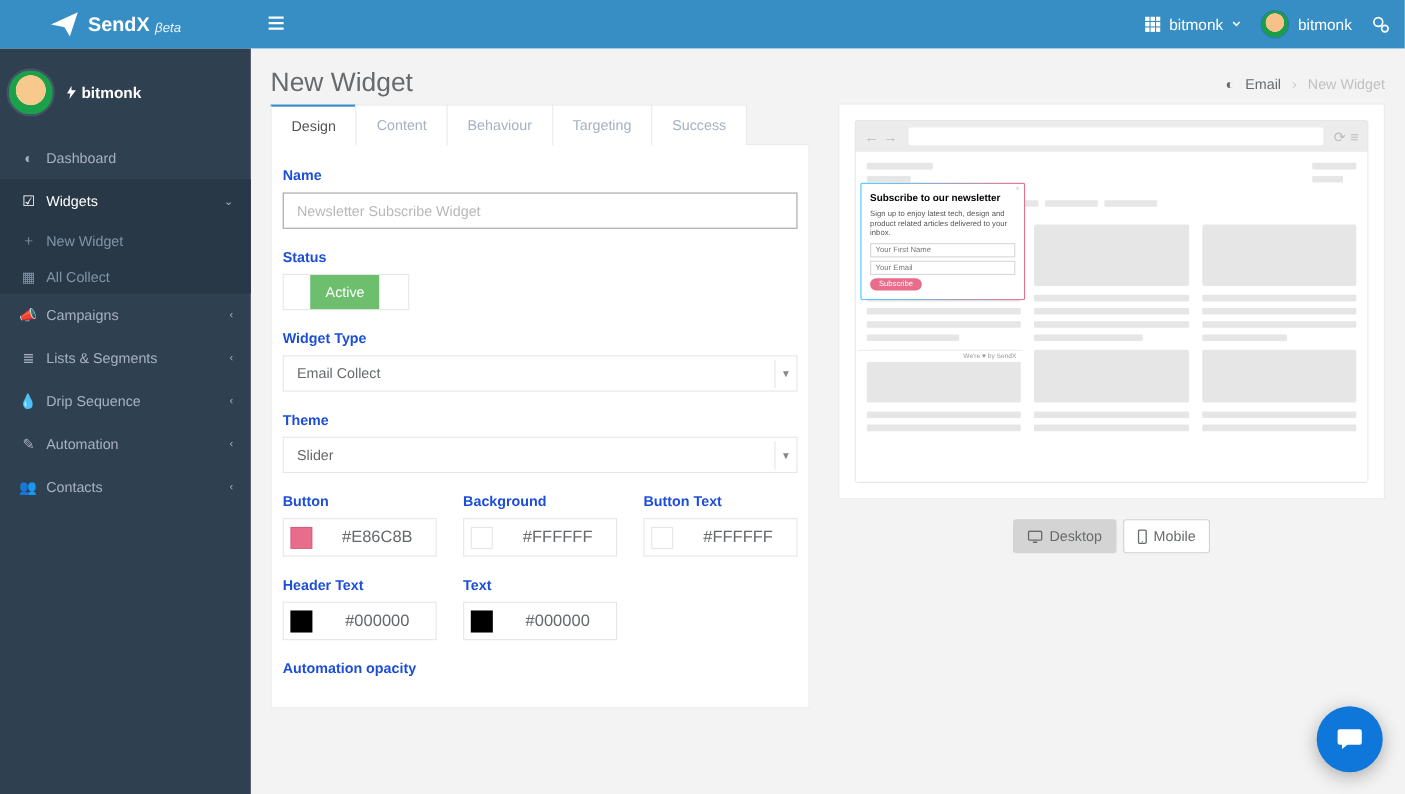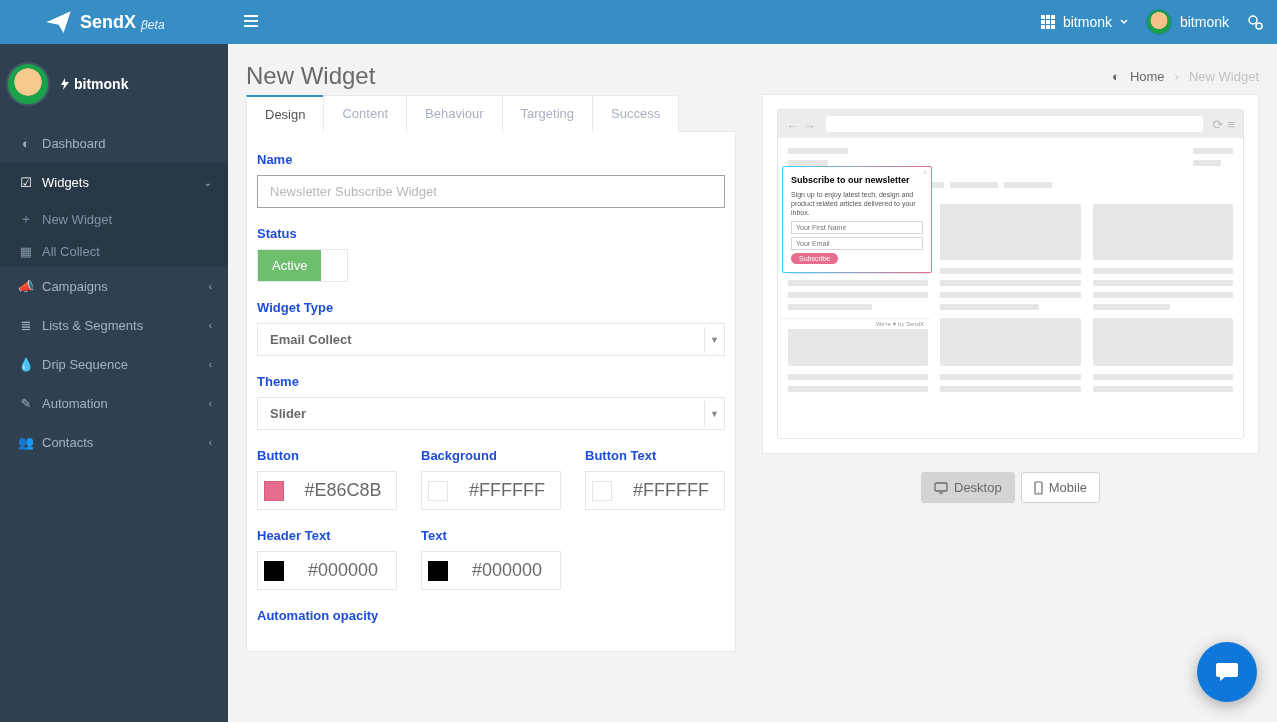--- a/index.html
+++ b/index.html
@@ -205,7 +205,7 @@
     <h1 class="page-title">New Widget</h1>
     <div class="breadcrumb">
       <span>◐</span>
-      <span>Home</span>
+      <span>Email</span>
       <span class="sep">›</span>
       <span class="cur">New Widget</span>
     </div>

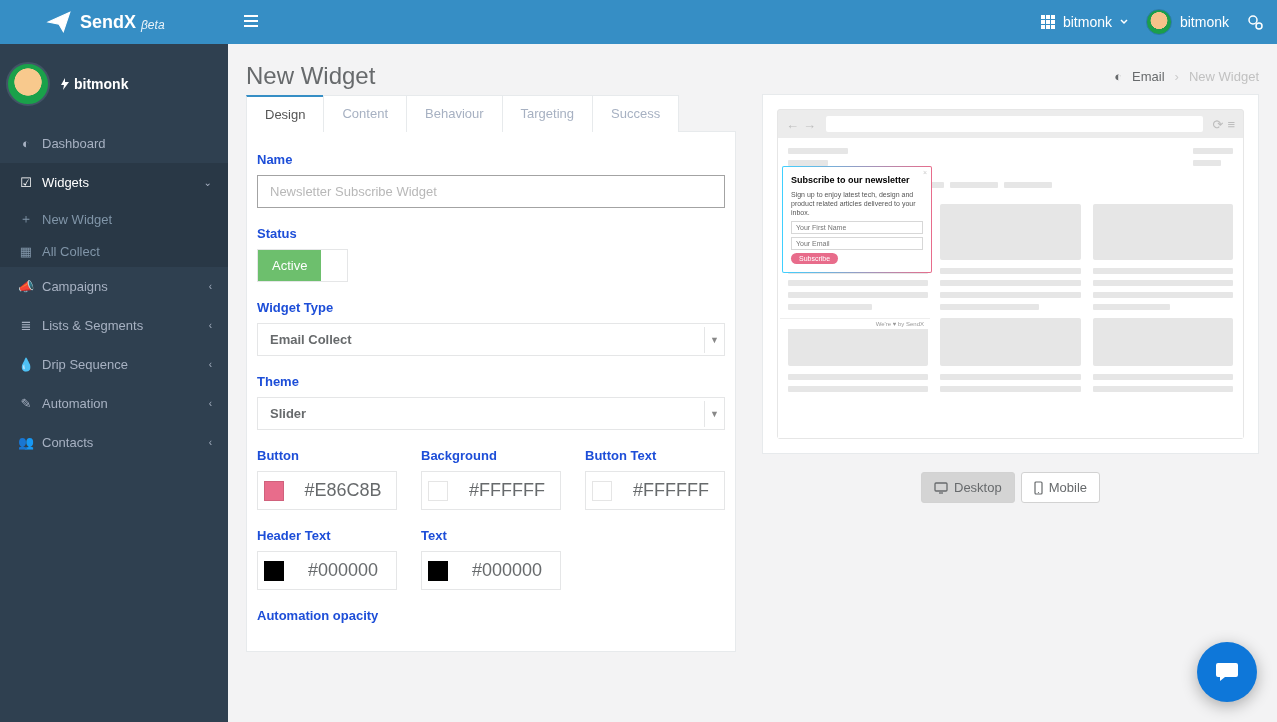--- a/index.html
+++ b/index.html
@@ -52,7 +52,7 @@
 .sel-caret { width: 20px; border-left: 1px solid #e5e6e7; text-align: center; padding: 8px 0; color: #888; font-size: 9px; }
 
 .status-tg { display: inline-flex; border: 1px solid #e5e6e7; }
-.status-on { background: #6dbf6d; color: #fff; padding: 8px 14px; }
+.status-on { background: #6dbf6d; color: #fff; padding: 8px 14px; margin-left: 24px; }
 .status-off { background: #fff; width: 26px; }
 
 .color-row { display: flex; gap: 24px; }

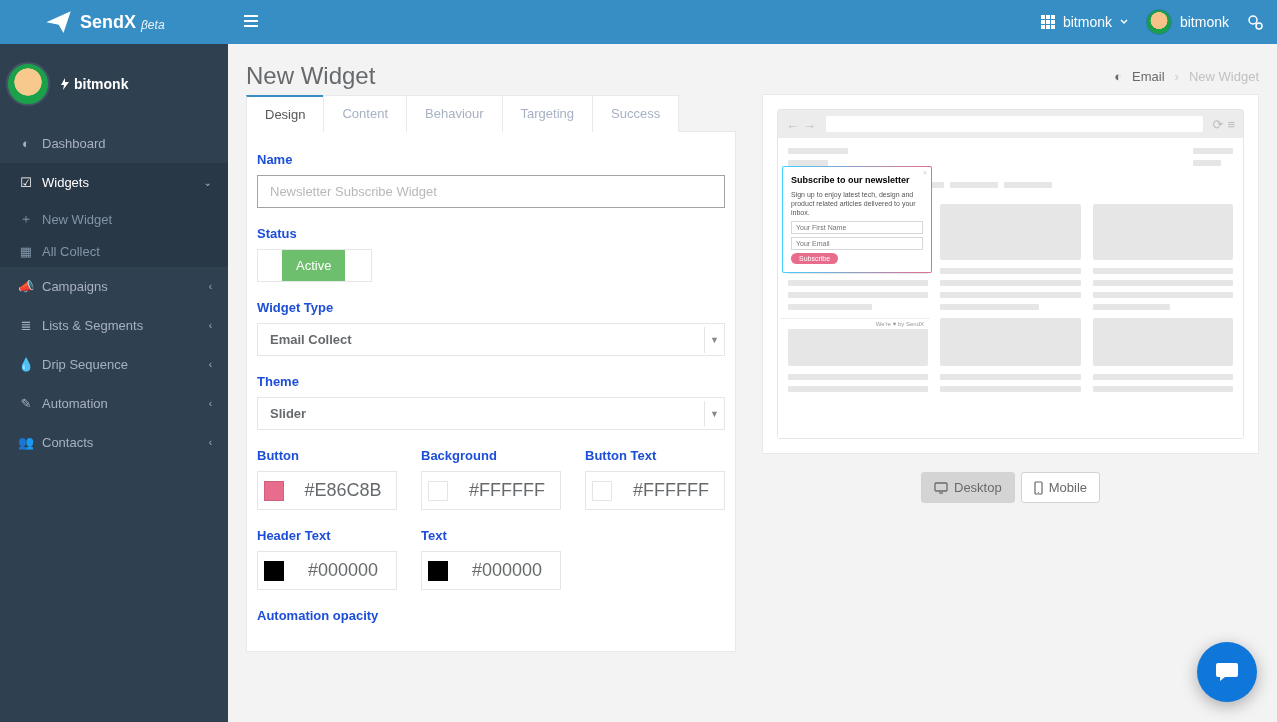--- a/index.html
+++ b/index.html
@@ -48,7 +48,7 @@
 .inp { width: 100%; padding: 8px 12px; border: 1px solid #a3a3a3; font-size: 13px; color: #555; }
 .inp::placeholder { color: #b8b8b8; }
 .sel { width: 100%; border: 1px solid #e5e6e7; display: flex; align-items: center; cursor: pointer; }
-.sel-txt { flex: 1; padding: 8px 12px; font-weight: bold; }
+.sel-txt { flex: 1; padding: 8px 12px; }
 .sel-caret { width: 20px; border-left: 1px solid #e5e6e7; text-align: center; padding: 8px 0; color: #888; font-size: 9px; }
 
 .status-tg { display: inline-flex; border: 1px solid #e5e6e7; }

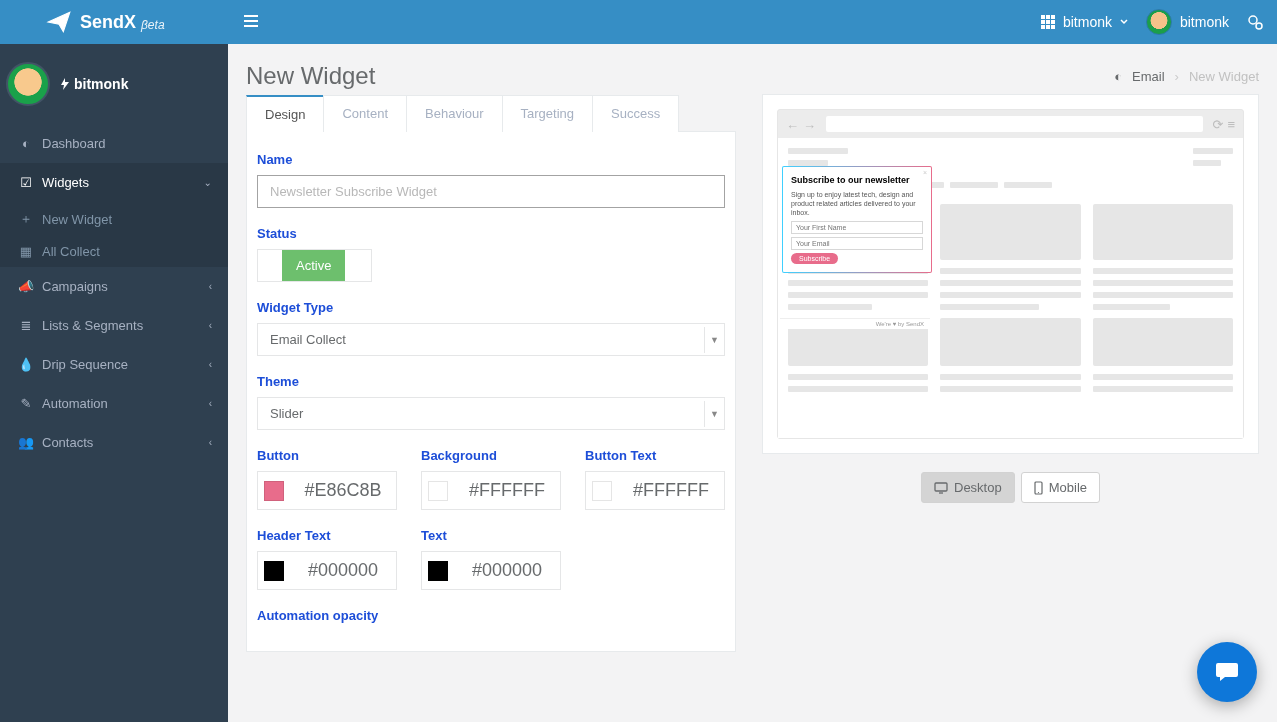--- a/index.html
+++ b/index.html
@@ -59,7 +59,7 @@
 .color-row .fg { flex: 1; }
 .color-in { display: flex; border: 1px solid #e5e6e7; align-items: center; }
 .swatch { width: 20px; height: 20px; margin: 6px; border: 1px solid rgba(0,0,0,.1); }
-.color-in .cv { flex: 1; text-align: center; padding: 8px 0; font-size: 18px; }
+.color-in .cv { flex: 1; text-align: center; padding: 8px 0; font-size: 15px; }
 
 .pos-opts { display: flex; gap: 3px; }
 .pos-opt { width: 38px; height: 38px; border: 1px solid #e5e6e7; background: #fff; position: relative; cursor: pointer; }

